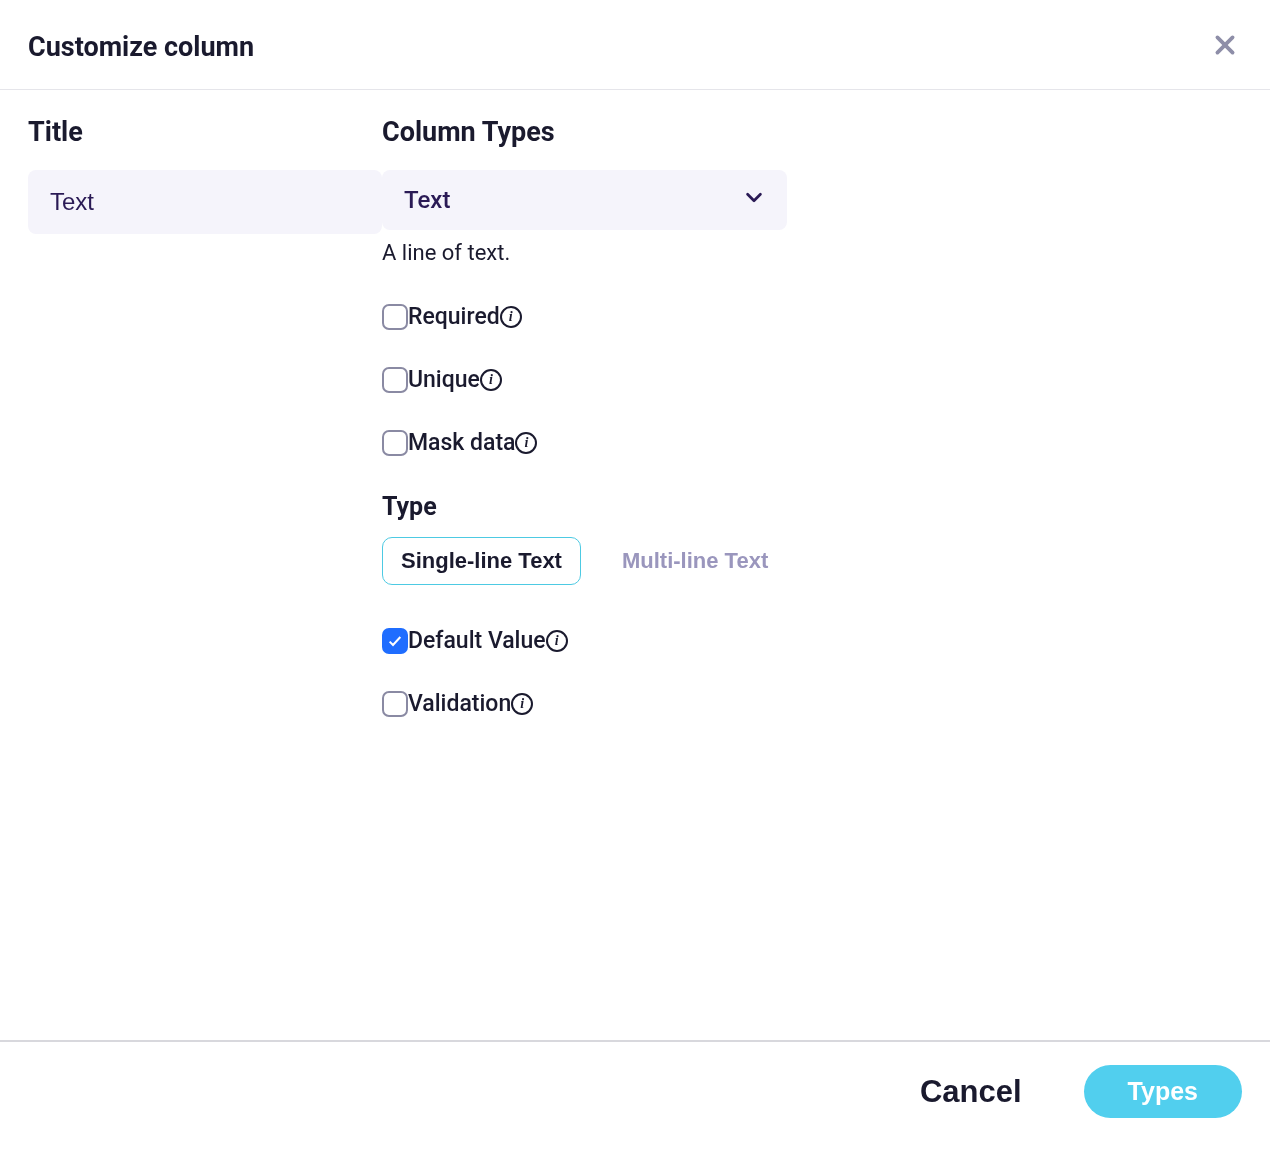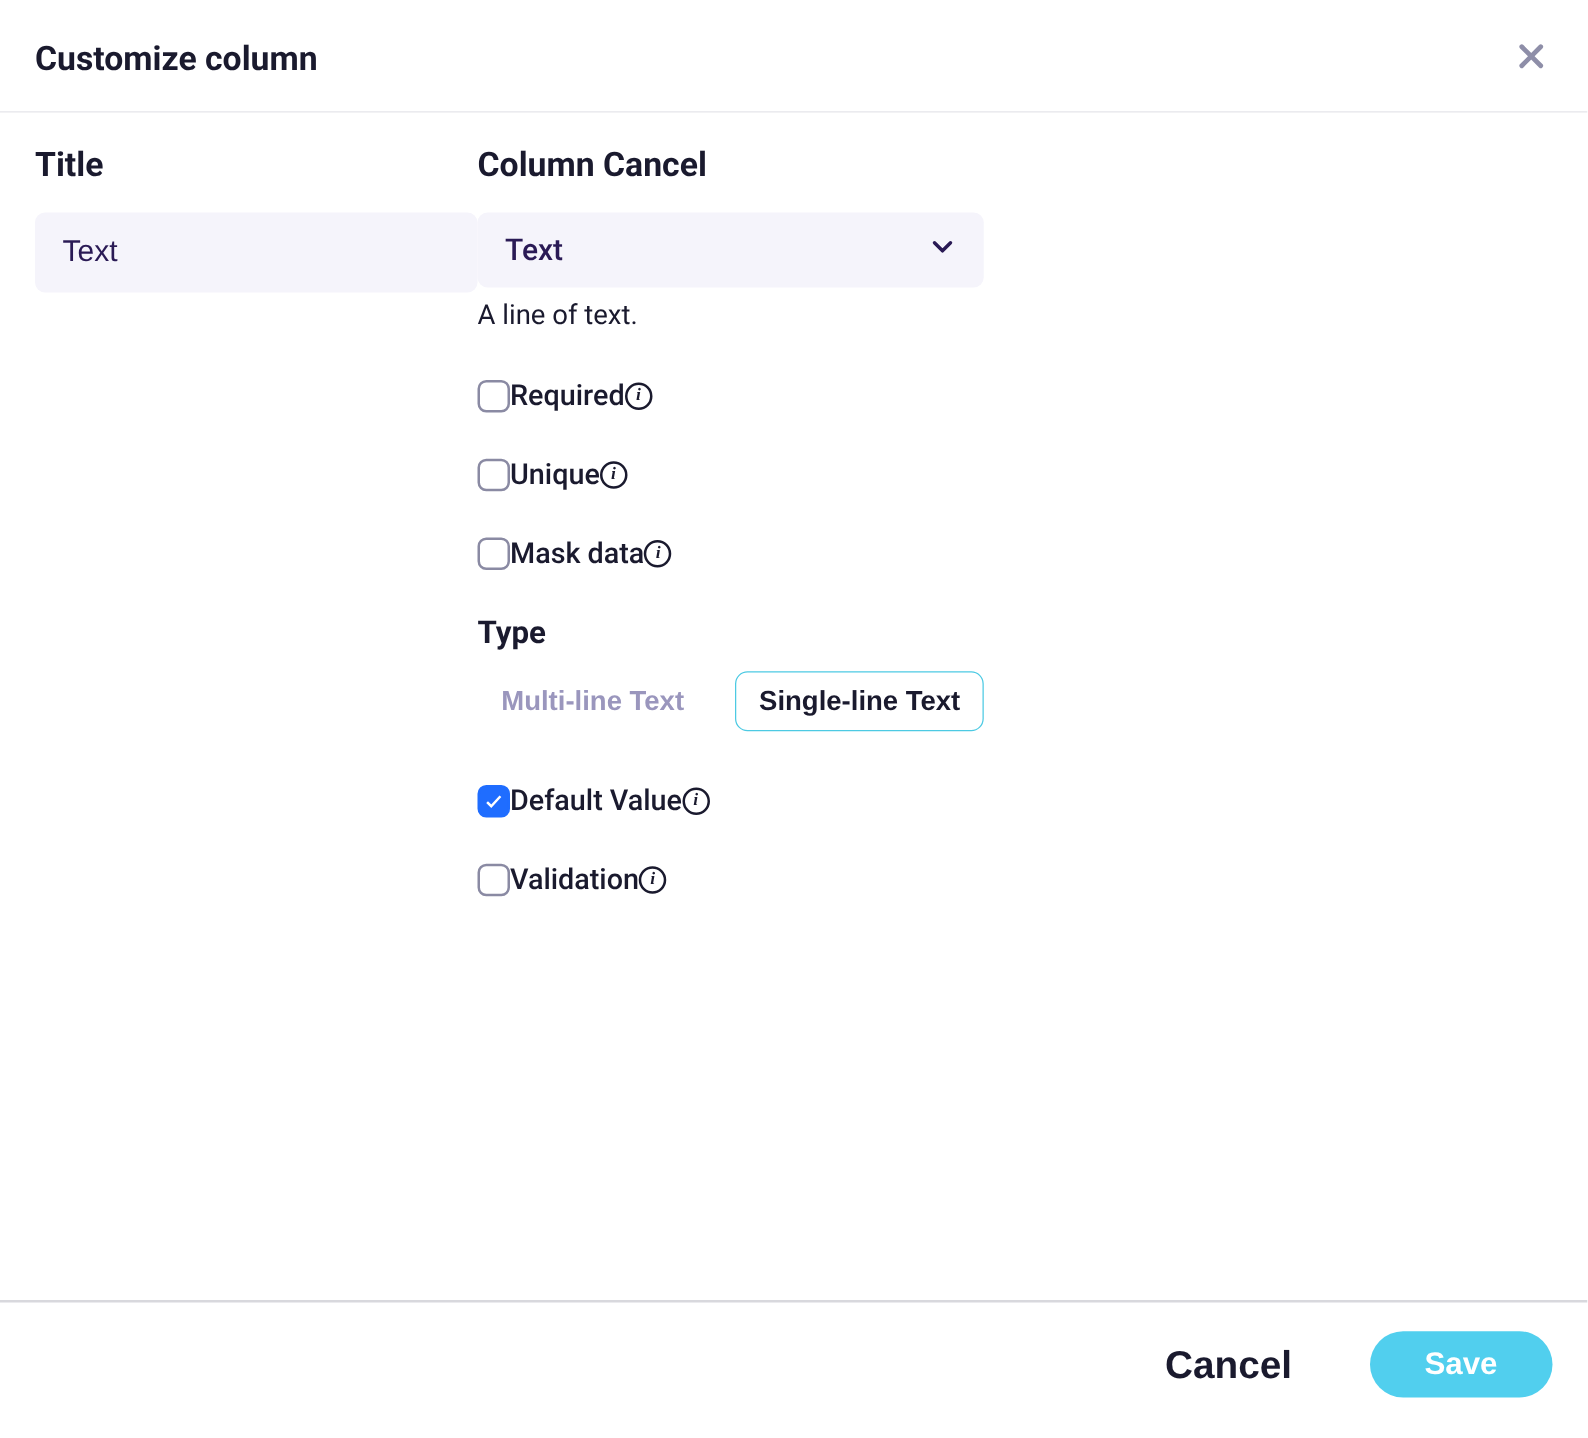--- a/index.html
+++ b/index.html
@@ -298,7 +298,7 @@
     </div>
 
     <div class="column-types-group">
-      <div class="section-label">Column Cancel</div>
+      <div class="section-label">Column Types</div>
       <div class="select-wrap">
         <div class="select-display">
           <span>Text</span>

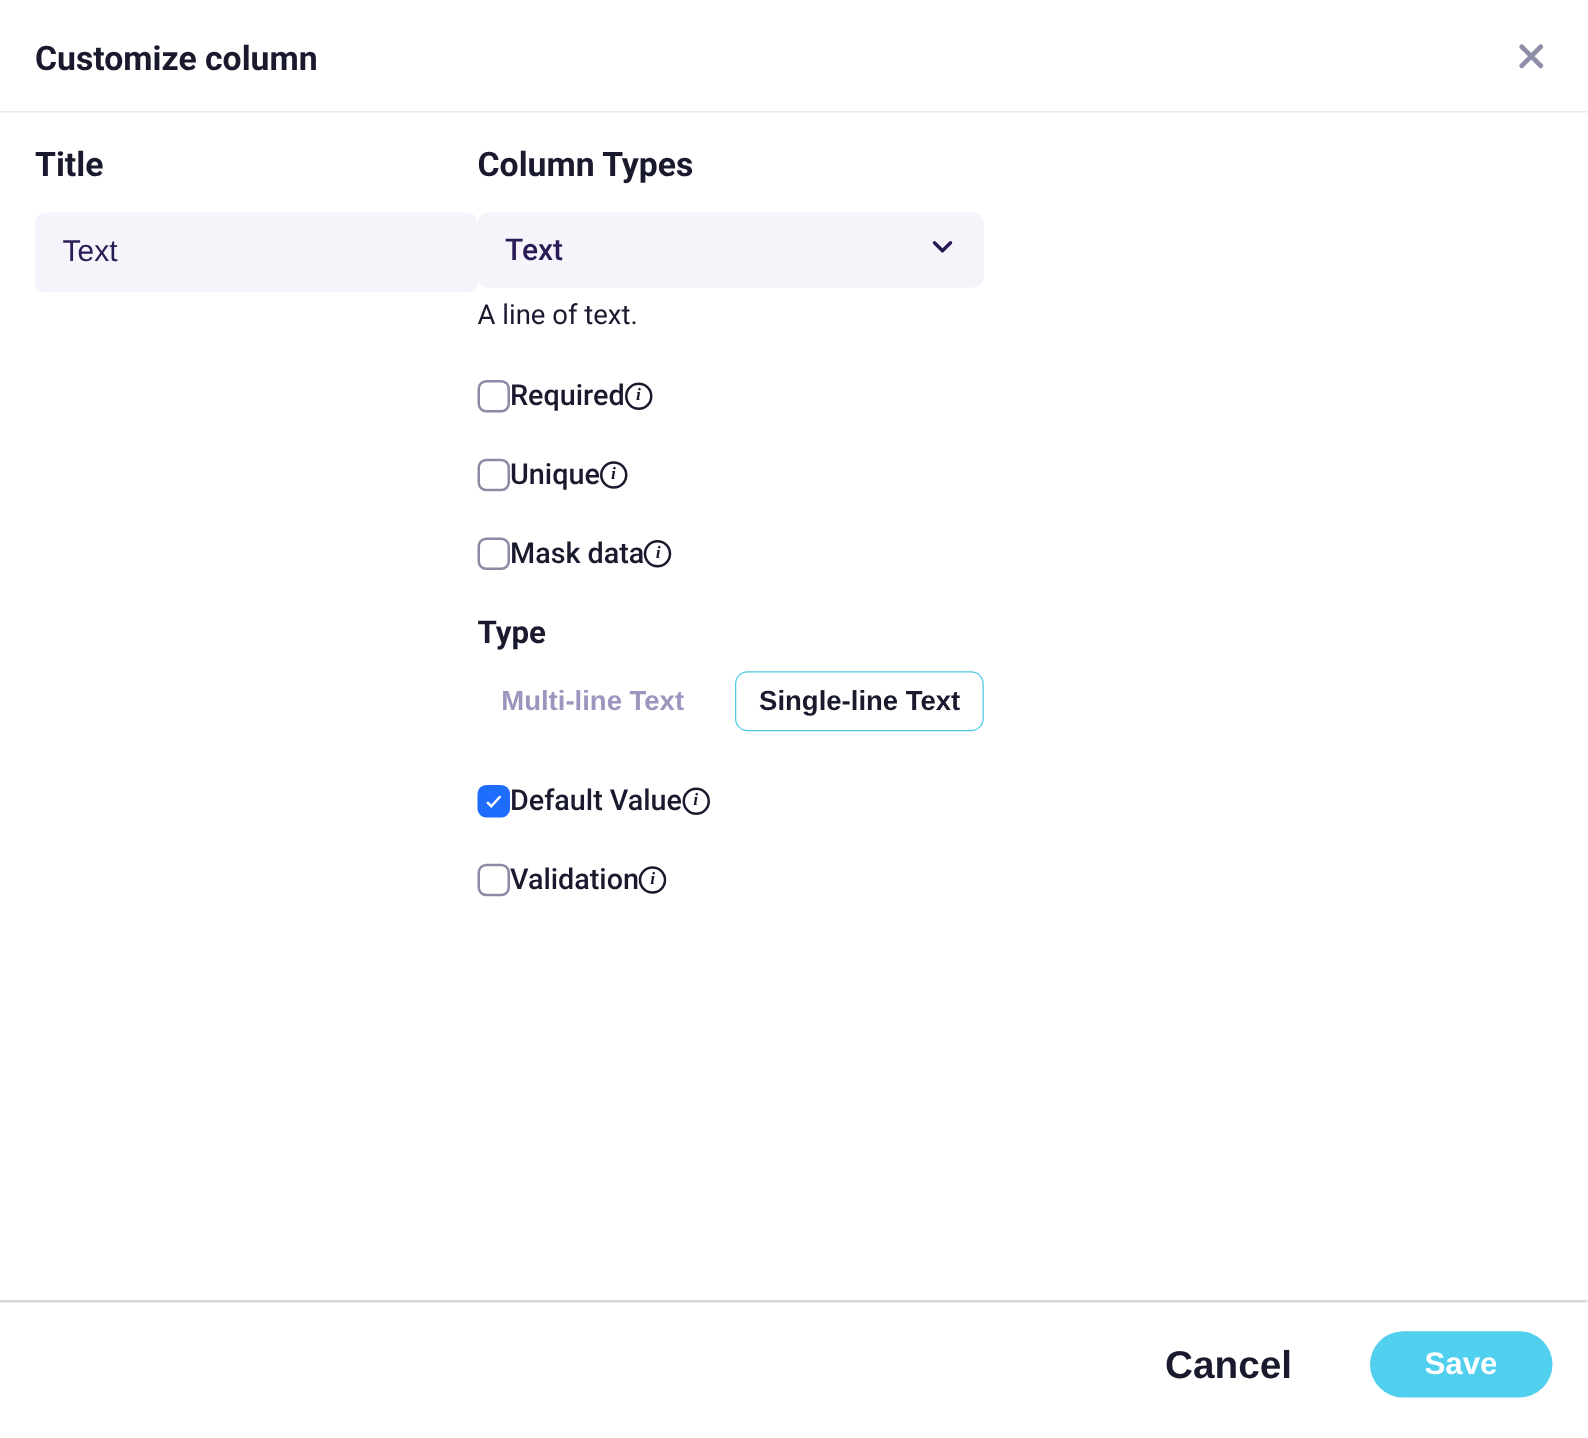--- a/index.html
+++ b/index.html
@@ -331,8 +331,8 @@
 
       <div class="type-label">Type</div>
       <div class="type-tabs">
+        <button class="type-tab active">Single-line Text</button>
         <button class="type-tab">Multi-line Text</button>
-        <button class="type-tab active">Single-line Text</button>
       </div>
 
       <div class="default-value-group">

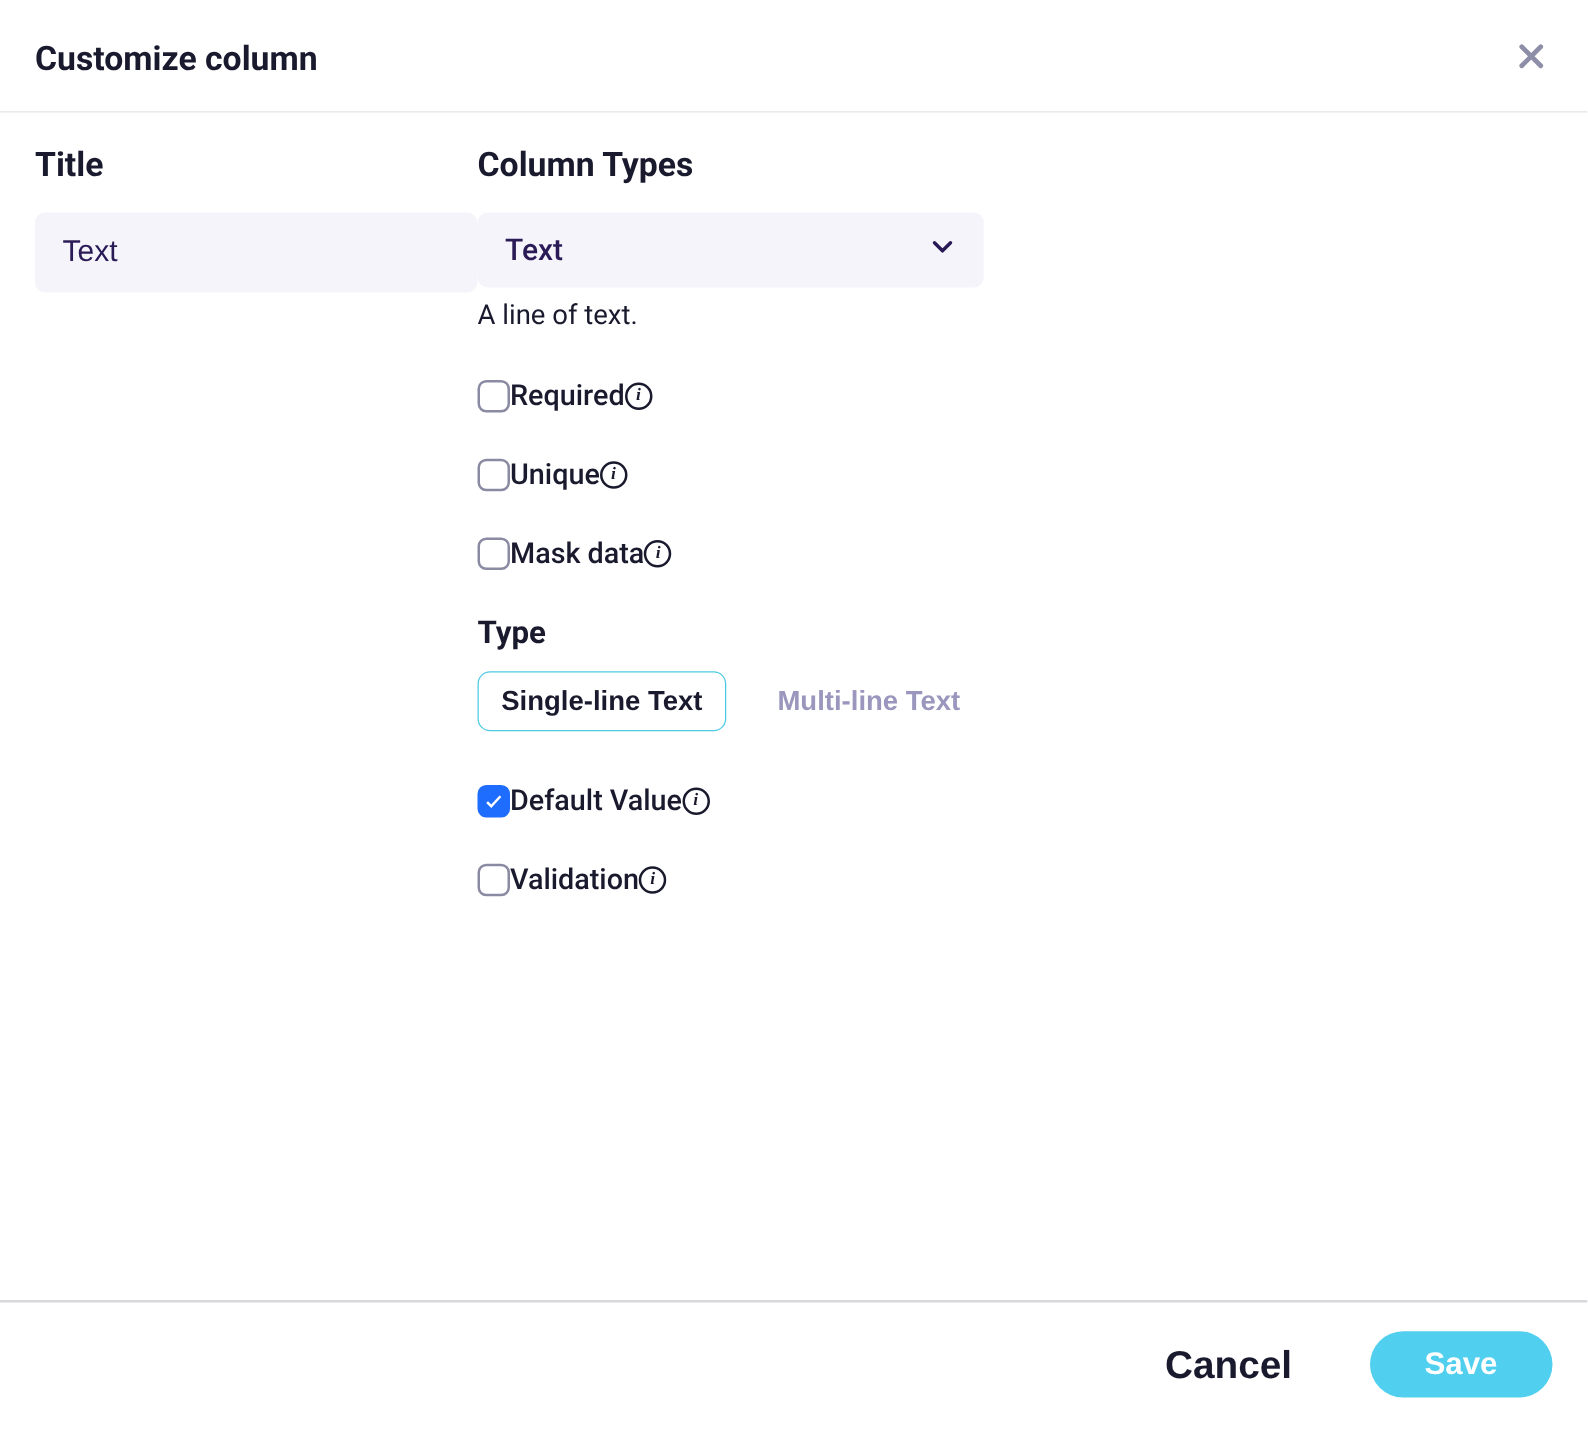--- a/index.html
+++ b/index.html
@@ -359,7 +359,7 @@
 
   <div class="modal-footer">
     <button class="cancel-btn">Cancel</button>
-    <button class="save-btn">Save</button>
+    <button class="save-btn">Types</button>
   </div>
 
   <div class="bottom-line"></div>

